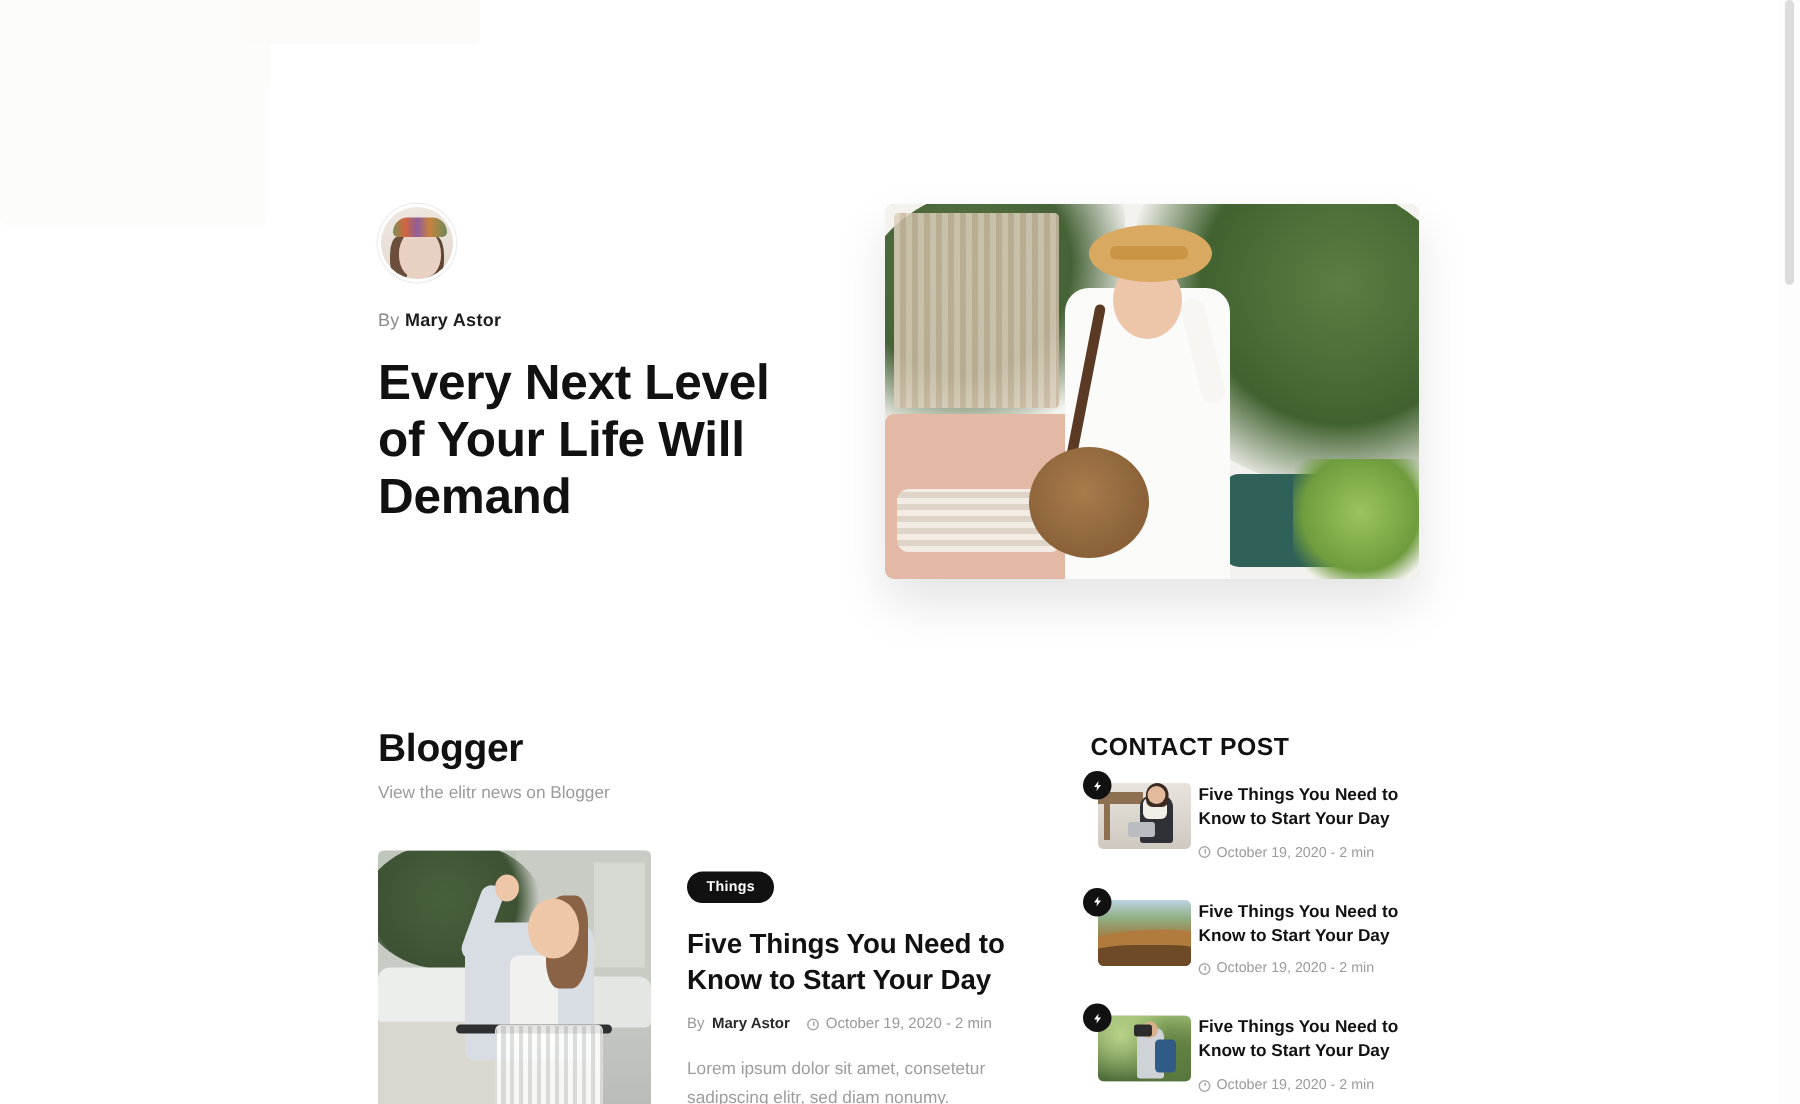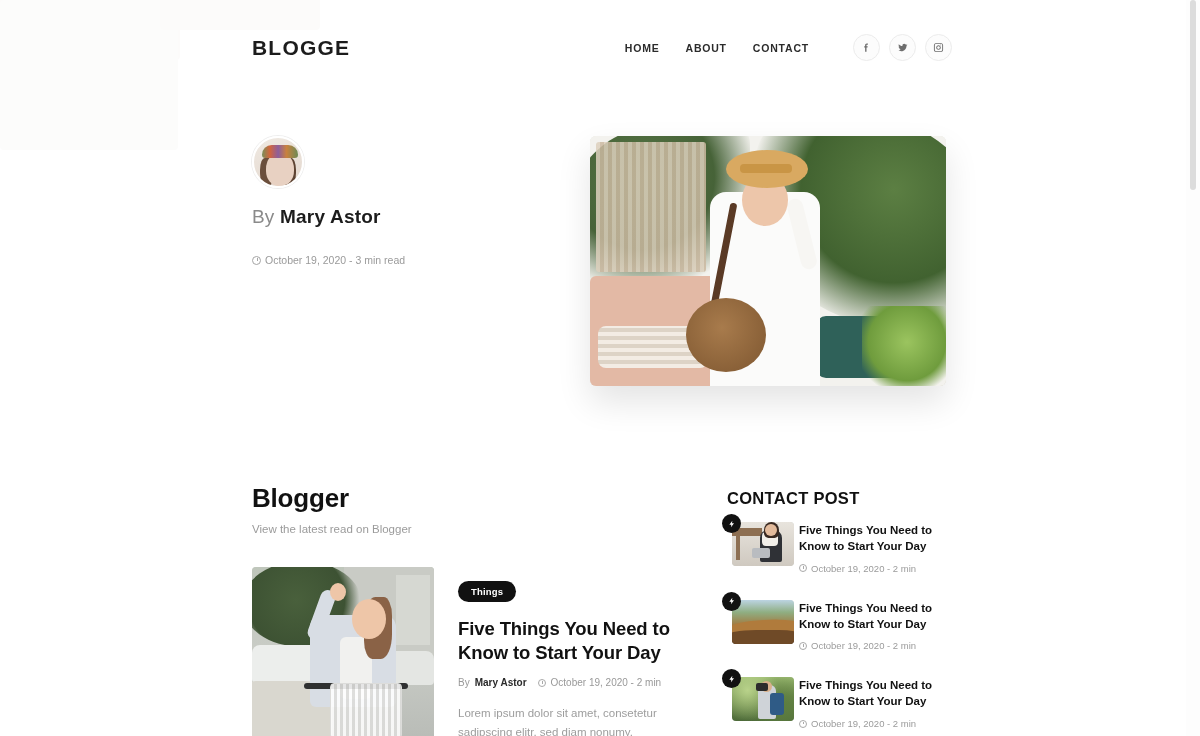--- a/index.html
+++ b/index.html
@@ -207,35 +207,6 @@
   <div class="blob blob-b"></div>
   <div class="blob blob-c"></div>
 
-  <div class="header">
-    <div class="header-inner">
-      <div class="logo">BLOGGE</div>
-      <div class="header-right">
-        <div class="nav">
-          <div class="nav-item">HOME</div>
-          <div class="nav-item">ABOUT</div>
-          <div class="nav-item">CONTACT</div>
-        </div>
-        <div class="socials">
-          <div class="social">
-            <svg viewBox="0 0 24 24">
-                <path d="M15 3h-2.5C10.6 3 9 4.6 9 6.5V9H7v3h2v9h3v-9h2.2l.4-3H12V6.8c0-.5.3-.8.9-.8H15V3z"></path>
-              </svg>
-          </div>
-          <div class="social">
-            <svg viewBox="0 0 24 24">
-                <path d="M22 5.8c-.7.3-1.5.5-2.3.6.8-.5 1.4-1.3 1.7-2.2-.8.5-1.7.8-2.6 1C18 4.4 16.9 4 15.8 4c-2.2 0-4 1.8-4 4 0 .3 0 .6.1.9C8.6 8.7 5.9 7.2 4 4.9c-.3.6-.5 1.3-.5 2 0 1.4.7 2.6 1.8 3.3-.7 0-1.3-.2-1.8-.5 0 2 1.4 3.6 3.2 4-.3.1-.7.1-1.1.1-.3 0-.5 0-.8-.1.5 1.6 2 2.8 3.8 2.8-1.4 1.1-3.1 1.7-5 1.7H3c1.8 1.1 3.9 1.8 6.2 1.8 7.4 0 11.5-6.2 11.5-11.5v-.5c.8-.6 1.5-1.3 2-2.2z"></path>
-              </svg>
-          </div>
-          <div class="social">
-            <svg viewBox="0 0 24 24">
-                <path d="M17 2H7C4.2 2 2 4.2 2 7v10c0 2.8 2.2 5 5 5h10c2.8 0 5-2.2 5-5V7c0-2.8-2.2-5-5-5zm3 15c0 1.7-1.3 3-3 3H7c-1.7 0-3-1.3-3-3V7c0-1.7 1.3-3 3-3h10c1.7 0 3 1.3 3 3v10zM12 7c-2.8 0-5 2.2-5 5s2.2 5 5 5 5-2.2 5-5-2.2-5-5-5zm0 8c-1.7 0-3-1.3-3-3s1.3-3 3-3 3 1.3 3 3-1.3 3-3 3zm5.8-8.3c0 .6-.5 1.1-1.1 1.1-.6 0-1.1-.5-1.1-1.1 0-.6.5-1.1 1.1-1.1.6 0 1.1.5 1.1 1.1z"></path>
-              </svg>
-          </div>
-        </div>
-      </div>
-    </div>
-  </div>
 
   <div class="hero">
     <div class="hero-left">

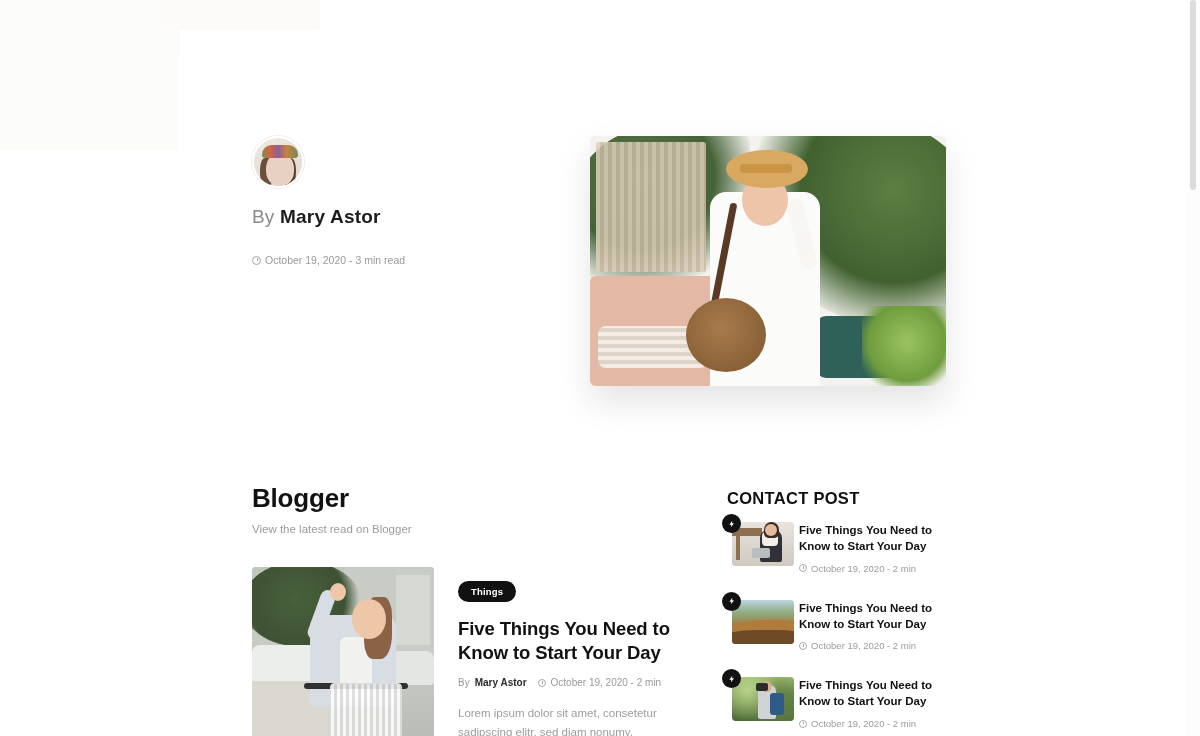--- a/index.html
+++ b/index.html
@@ -64,7 +64,7 @@
   .avatar .crown { position:absolute; left:8px; top:7px; width:36px; height:13px; border-radius:12px 12px 4px 4px;
     background: linear-gradient(90deg,#7a8f58 0%, #d2653d 22%, #8d5e9c 45%, #c9813e 68%, #6d8a55 100%); }
   .byline {
-    margin-top: 18px; font-size: 19px; color: #8a8a8a; letter-spacing: 0.2px;
+    margin-top: 18px; font-size: 12px; color: #8a8a8a; letter-spacing: 0.2px;
   }
   .byline b { color: #1c1c1c; font-weight: bold; }
   .hero-title {

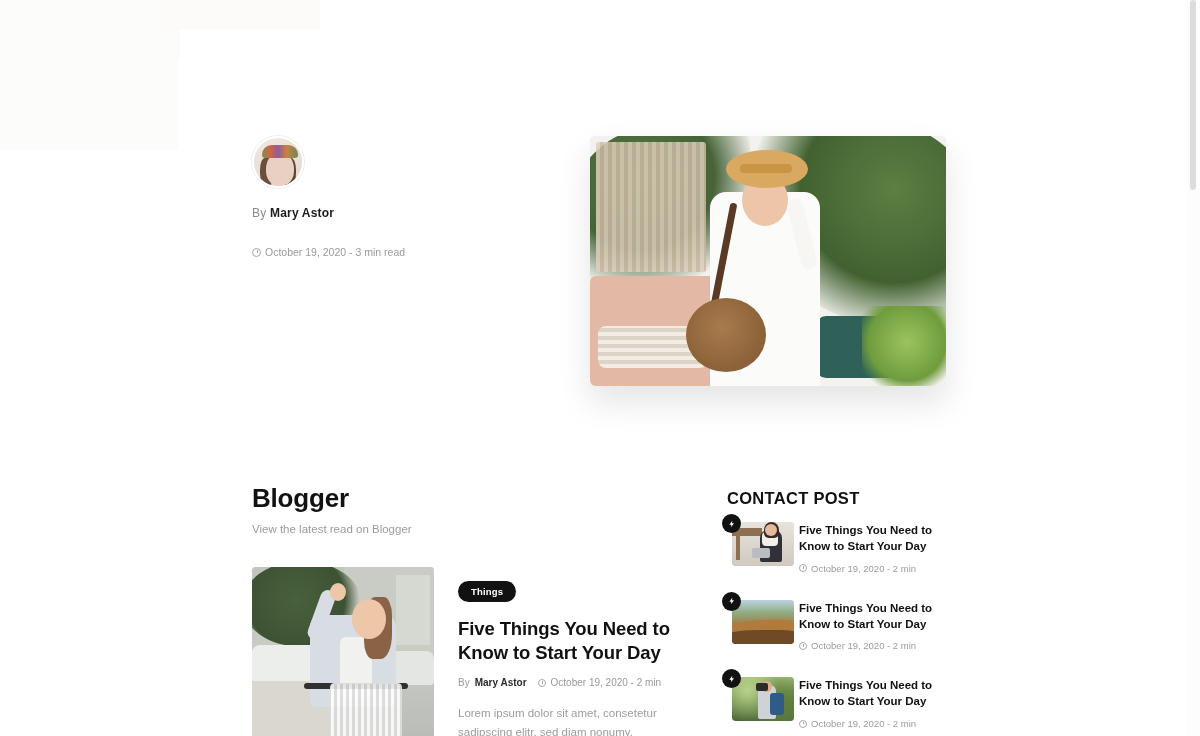--- a/index.html
+++ b/index.html
@@ -219,6 +219,7 @@
       <div class="byline">
         <span>By </span><b>Mary Astor</b>
       </div>
+      <div class="hero-title">Every Next Level of Your Life Will Demand</div>
       <div class="hero-meta">
         <span class="clock"></span>
         <span>October 19, 2020 - 3 min read</span>

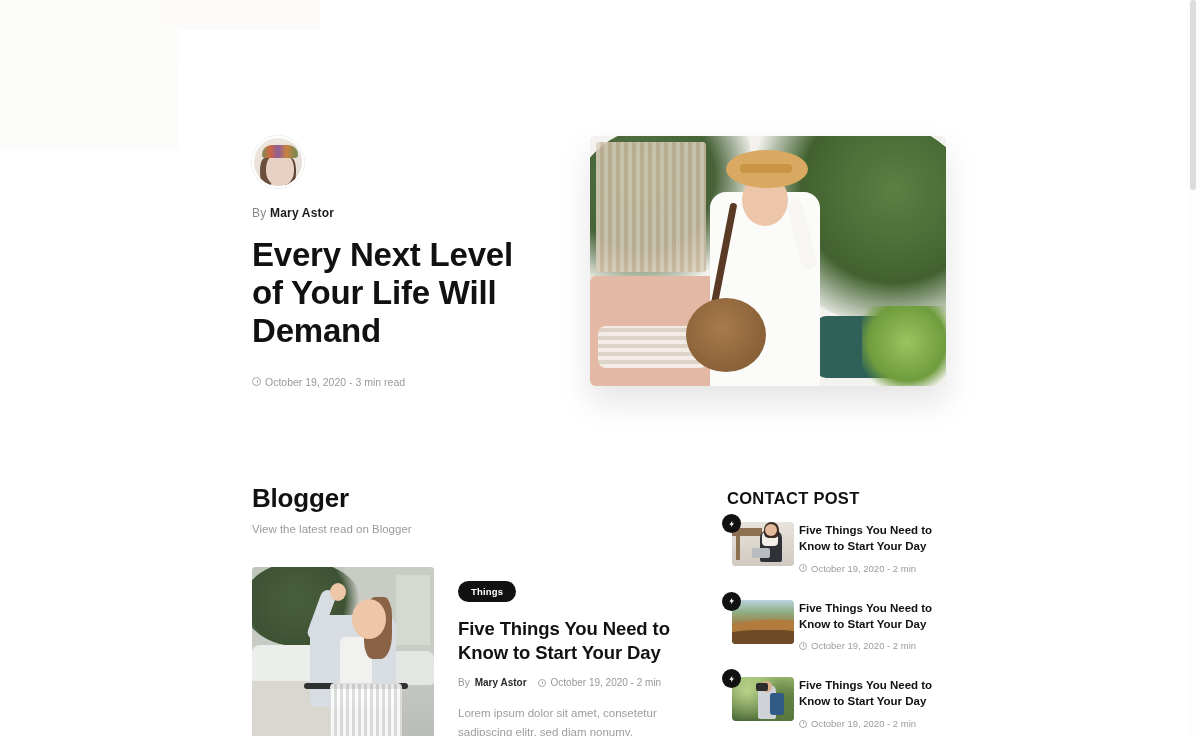--- a/index.html
+++ b/index.html
@@ -220,10 +220,6 @@
         <span>By </span><b>Mary Astor</b>
       </div>
       <div class="hero-title">Every Next Level of Your Life Will Demand</div>
-      <div class="hero-meta">
-        <span class="clock"></span>
-        <span>October 19, 2020 - 3 min read</span>
-      </div>
     </div>
     <div class="hero-figure">
       <div class="ph hero-ph">

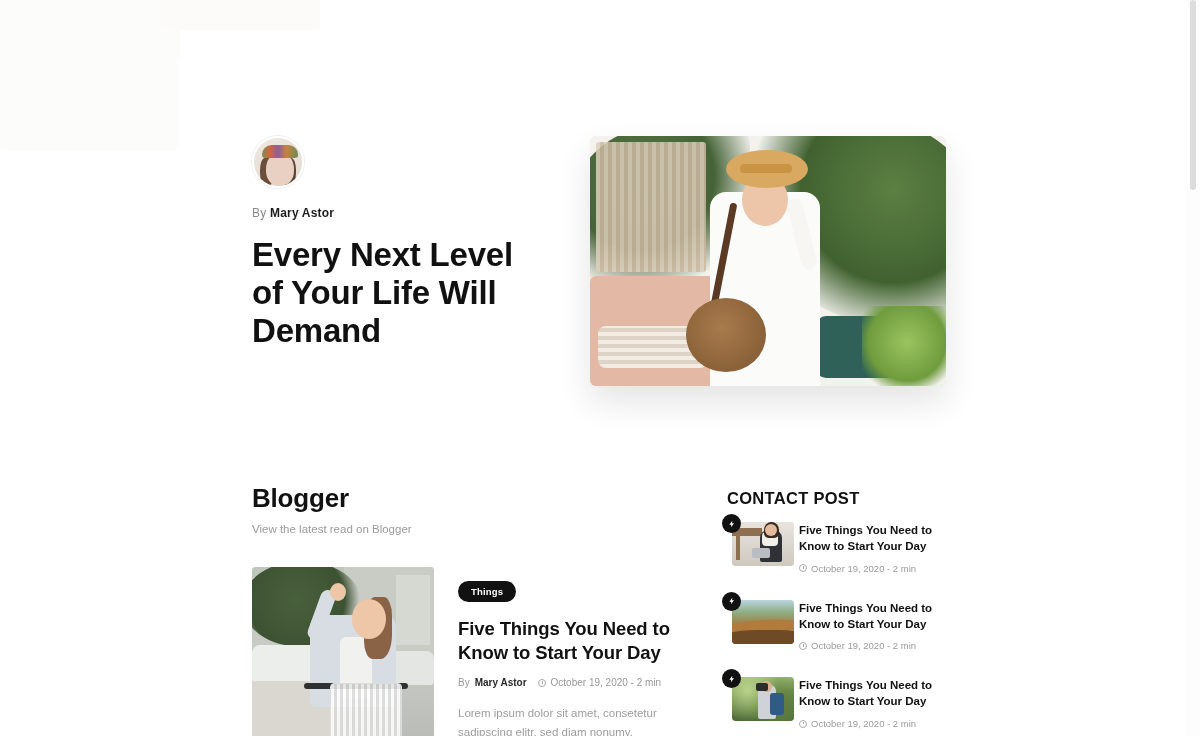--- a/index.html
+++ b/index.html
@@ -245,7 +245,7 @@
 
   <div class="articles">
     <div class="sec-title">Blogger</div>
-    <div class="sec-sub">View the latest read on Blogger</div>
+    <div class="sec-sub">View the elitr news on Blogger</div>
 
     <div class="article-card">
       <div class="article-img">

